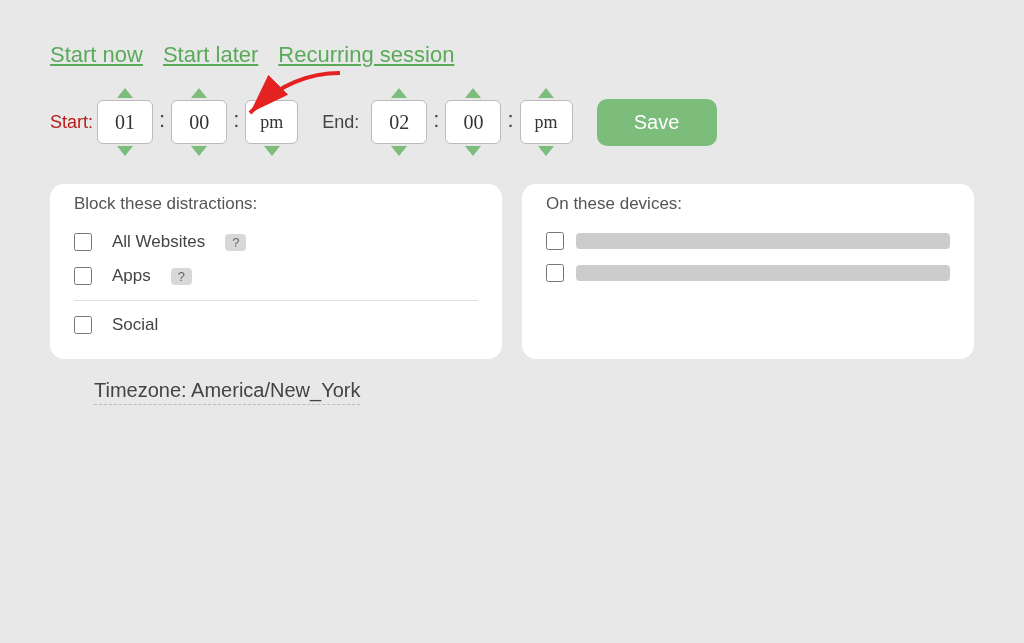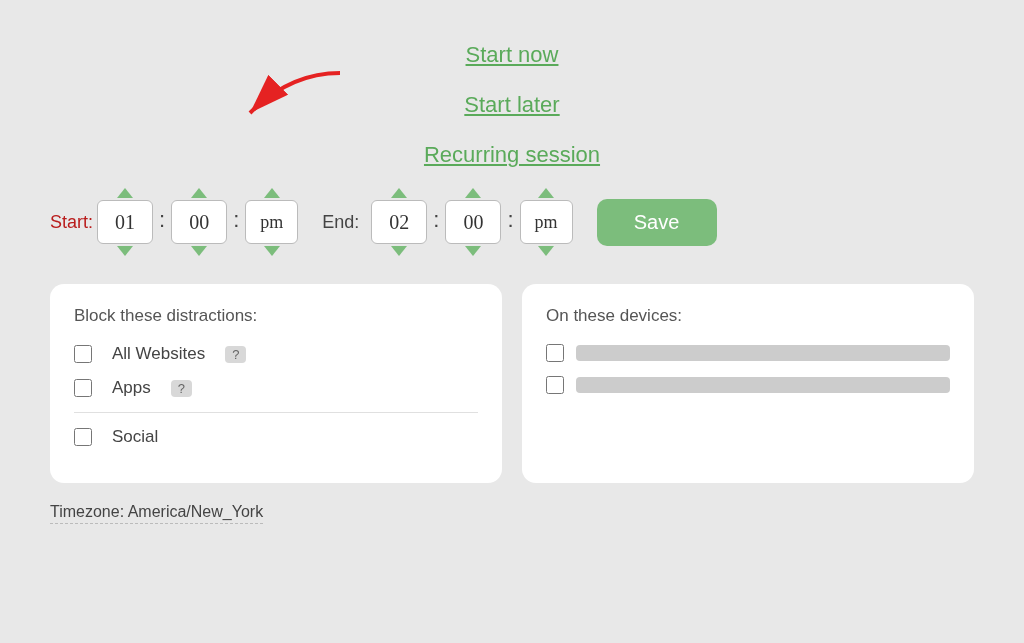--- a/index.html
+++ b/index.html
@@ -27,7 +27,6 @@
       display: flex;
       gap: 20px;
       margin-bottom: 18px;
-      flex-direction: column;
     }
 
     .tab {

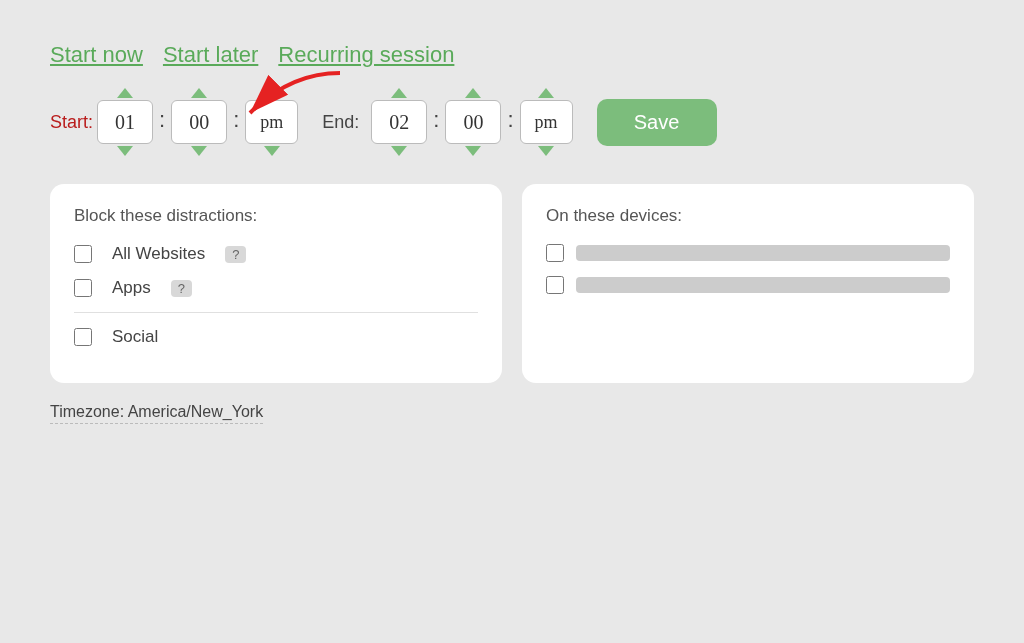--- a/index.html
+++ b/index.html
@@ -162,7 +162,7 @@
     .panel {
       background: #fff;
       border-radius: 14px;
-      padding: 22px 24px;
+      padding: 10px 24px;
       flex: 1;
     }
 

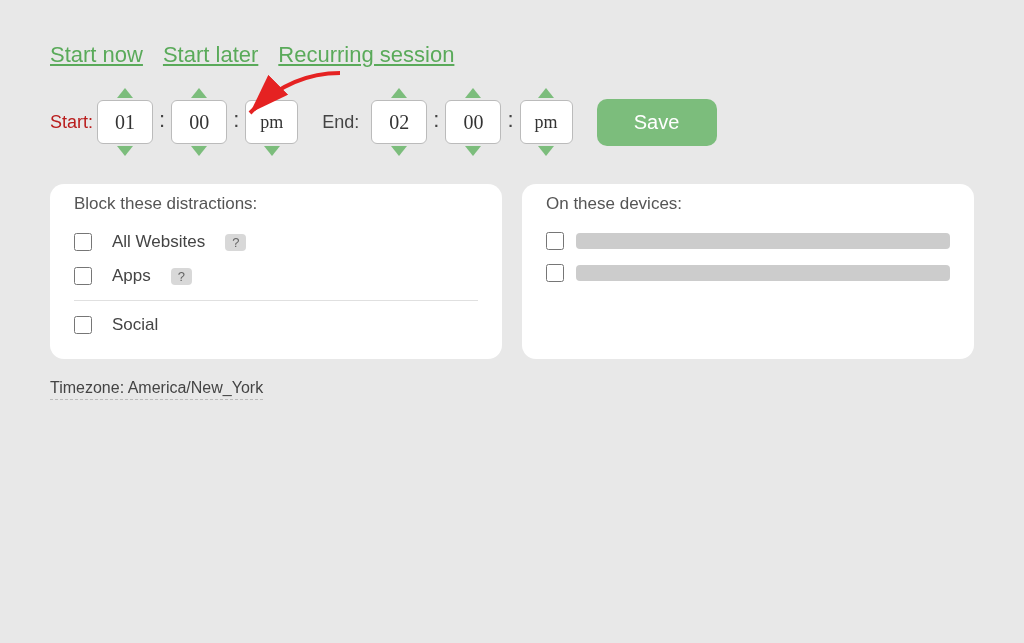--- a/index.html
+++ b/index.html
@@ -229,11 +229,12 @@
 
     
     .timezone {
-      font-size: 16px;
+      font-size: 20px;
       color: #666;
       border-bottom: 1.5px dashed #bbb;
       display: inline-block;
       padding-bottom: 2px;
+      margin-left: 44px;
     }
 
     .timezone span {

